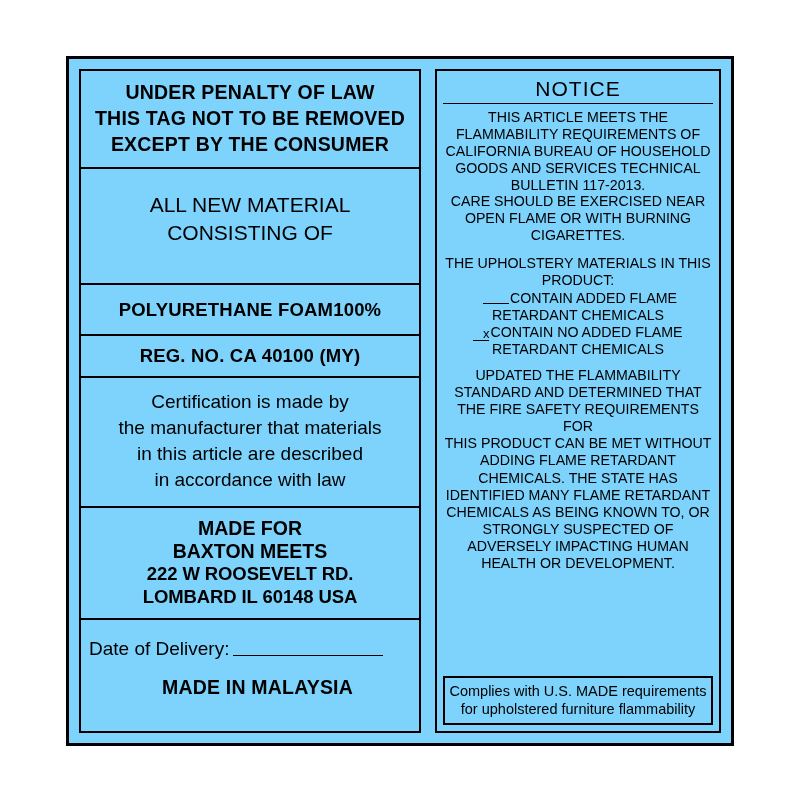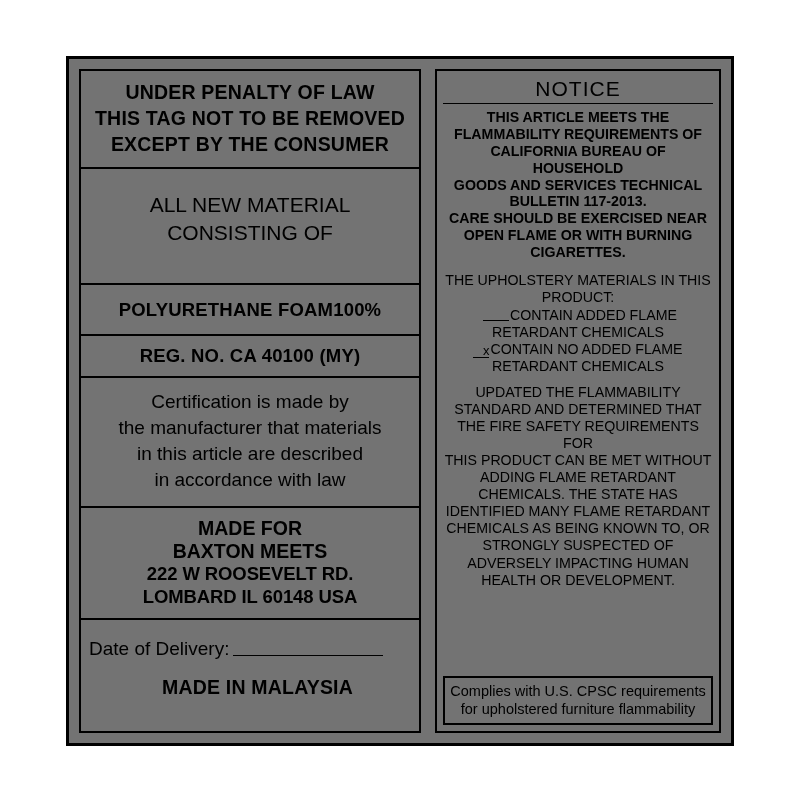--- a/index.html
+++ b/index.html
@@ -17,7 +17,7 @@
     width: 668px;
     height: 690px;
     border: 3px solid #000;
-    background: #737373;
+    background: #7dd3fc;
     box-sizing: border-box;
     display: flex;
     flex-direction: row;

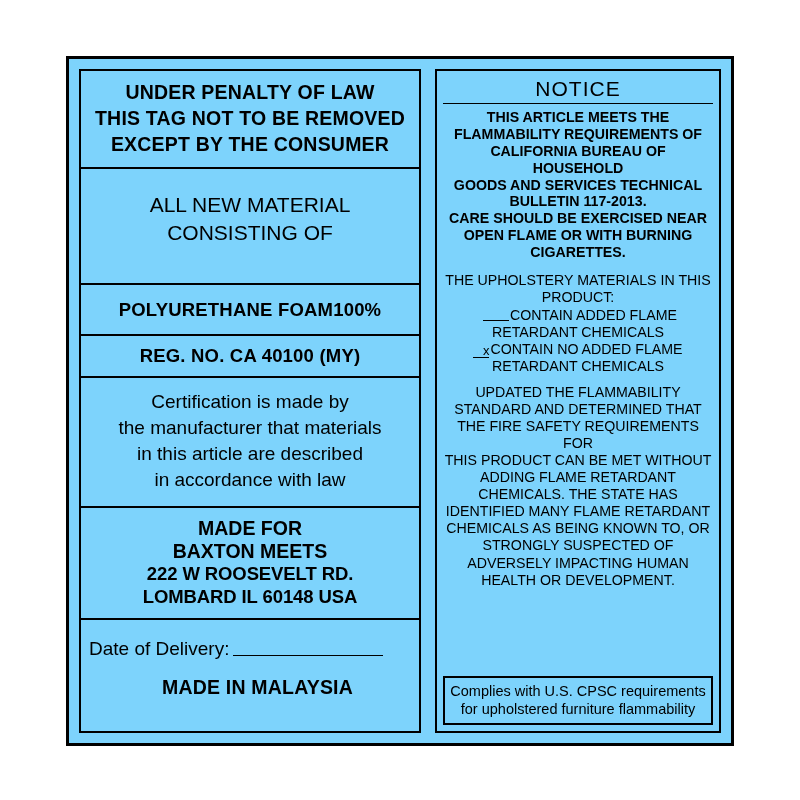--- a/index.html
+++ b/index.html
@@ -124,7 +124,7 @@
   }
   .r-article {
     text-align: center;
-    font-weight: bold;
+    font-weight: normal;
     font-size: 14.2px;
     line-height: 1.19;
     padding: 5px 2px 4px 2px;

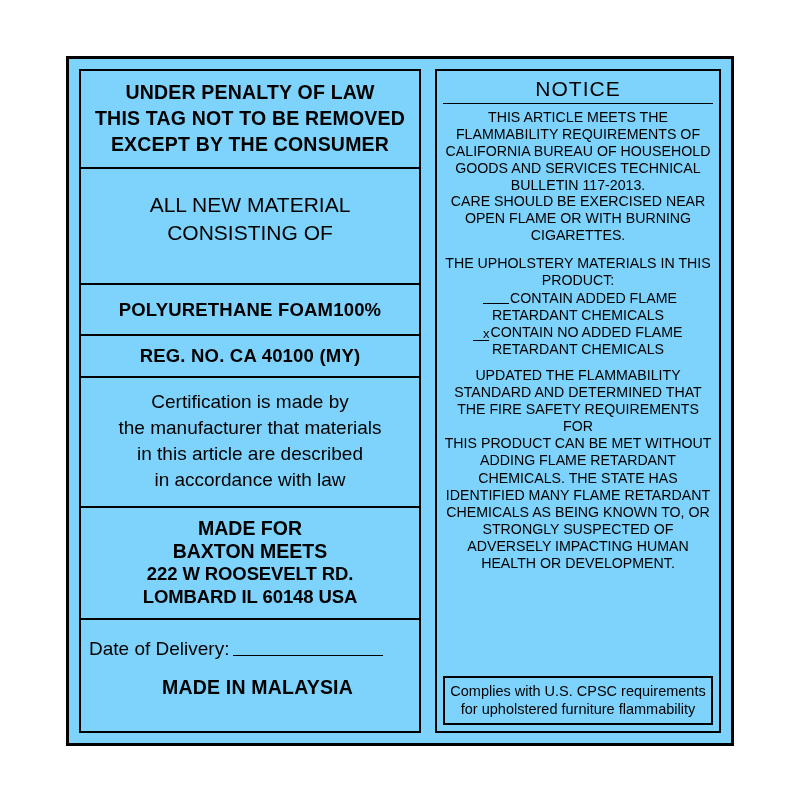--- a/index.html
+++ b/index.html
@@ -272,7 +272,7 @@
     </div>
 
     <div class="r-complies">
-      <div>Complies with U.S. CPSC requirements</div>
+      <div>Complies with U.S. MADE requirements</div>
       <div>for upholstered furniture flammability</div>
     </div>
 

